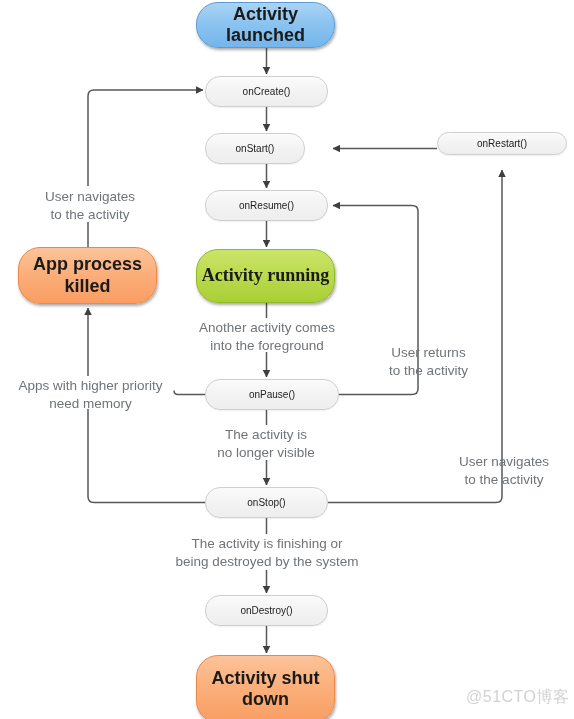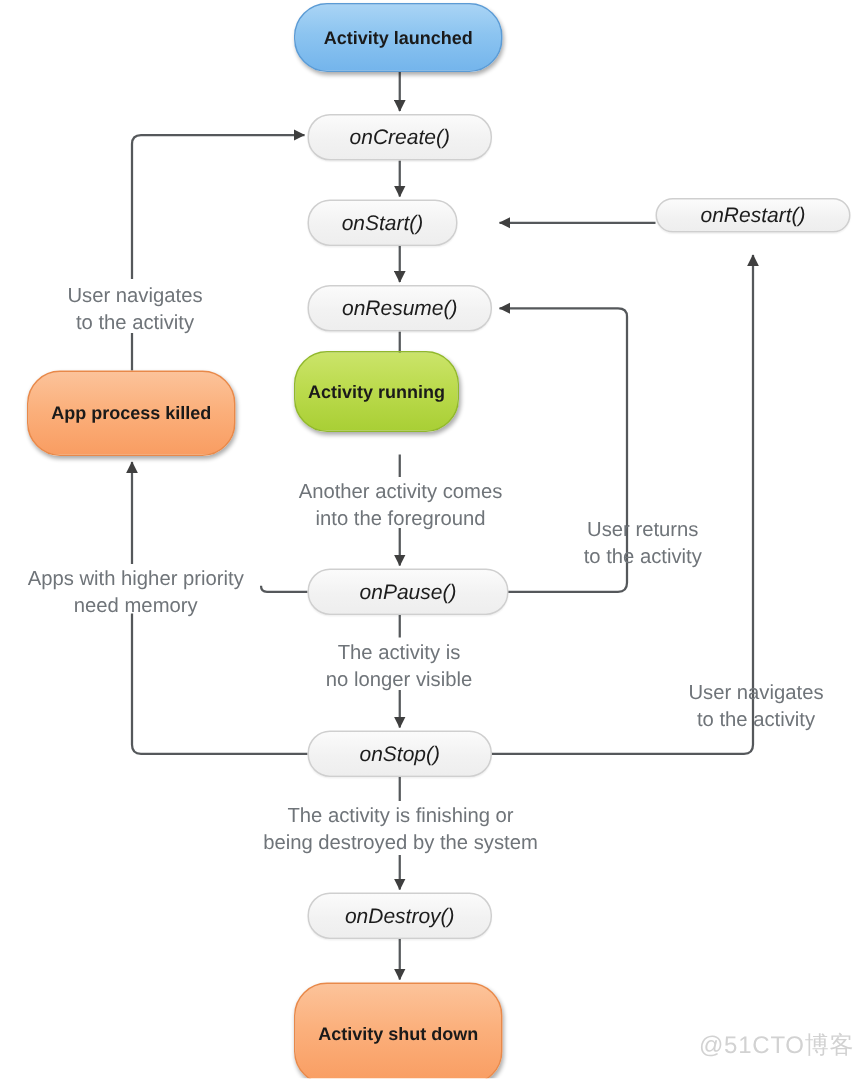--- a/index.html
+++ b/index.html
@@ -51,10 +51,9 @@
   
   .state {
     border-radius: 22px;
-    font-size: 12px;
+    font-size: 18px;
     font-weight: bold;
     box-shadow: 1px 2px 3px rgba(0,0,0,0.33);
-    text-align: right;
   }
   .state-blue {
     background: linear-gradient(to bottom, #a9d4f5 0%, #8cc4f0 45%, #74b5ec 100%);

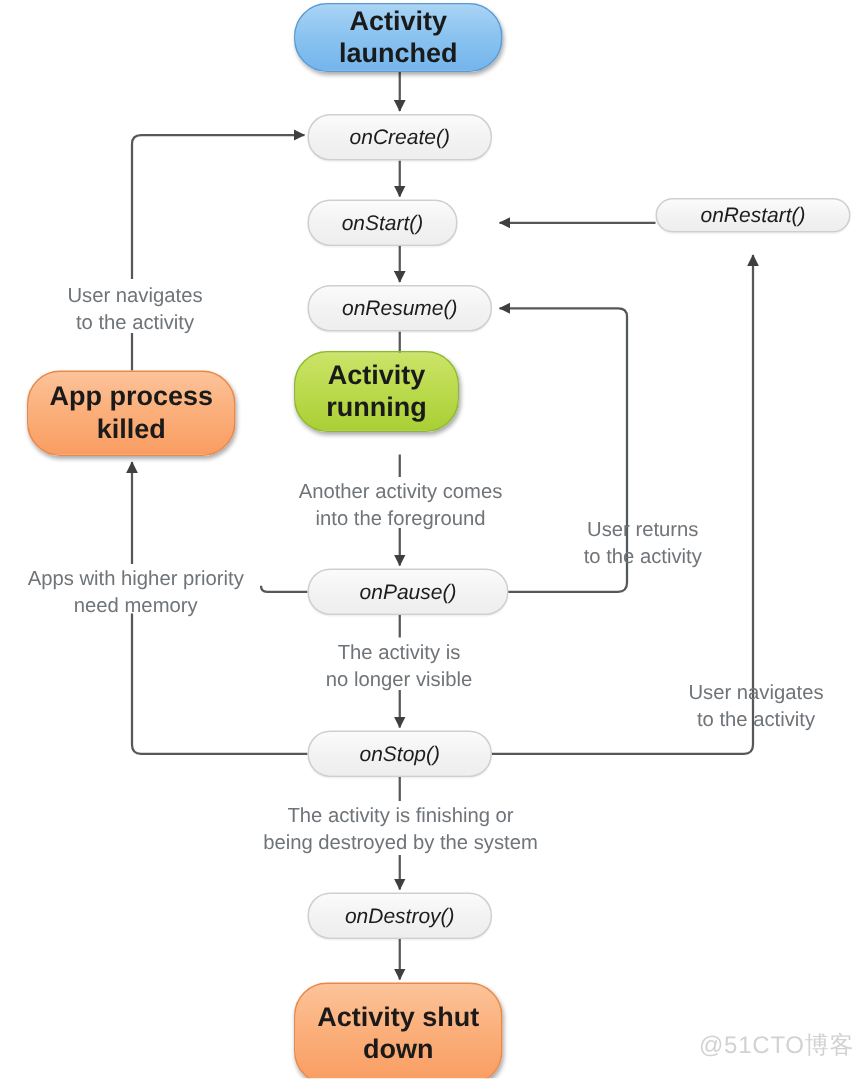--- a/index.html
+++ b/index.html
@@ -42,10 +42,9 @@
     border: 1px solid #cfcfcf;
     border-radius: 15px;
     background: linear-gradient(to bottom, #fbfbfb 0%, #f2f2f2 55%, #eeeeee 100%);
-    font-size: 14px;
+    font-size: 10px;
     color: #1c1c1c;
     box-shadow: 0 1px 1px rgba(0,0,0,0.06);
-    font-style: italic;
   }
 
   

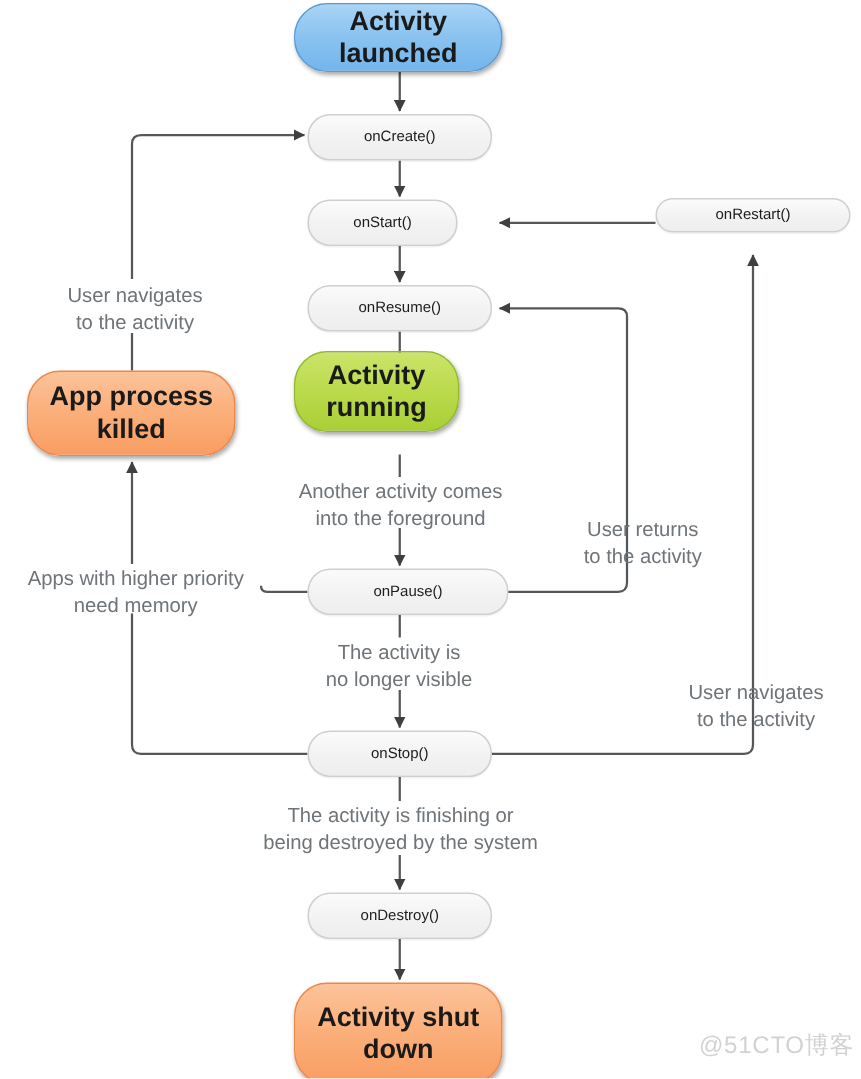--- a/index.html
+++ b/index.html
@@ -142,7 +142,7 @@
 
   <div class="node method" style="left:205px; top:190px; width:123px; height:31px;">onResume()</div>
 
-  <div class="node state state-green" style="left:196px; top:234px; width:110px; height:54px;">Activity
+  <div class="node state state-green" style="left:196px; top:249px; width:139px; height:54px;font-family:Liberation Serif, serif;">Activity
 running</div>
 
   <div class="node state state-orange" style="left:18px; top:247px; width:139px; height:57px;">App process

